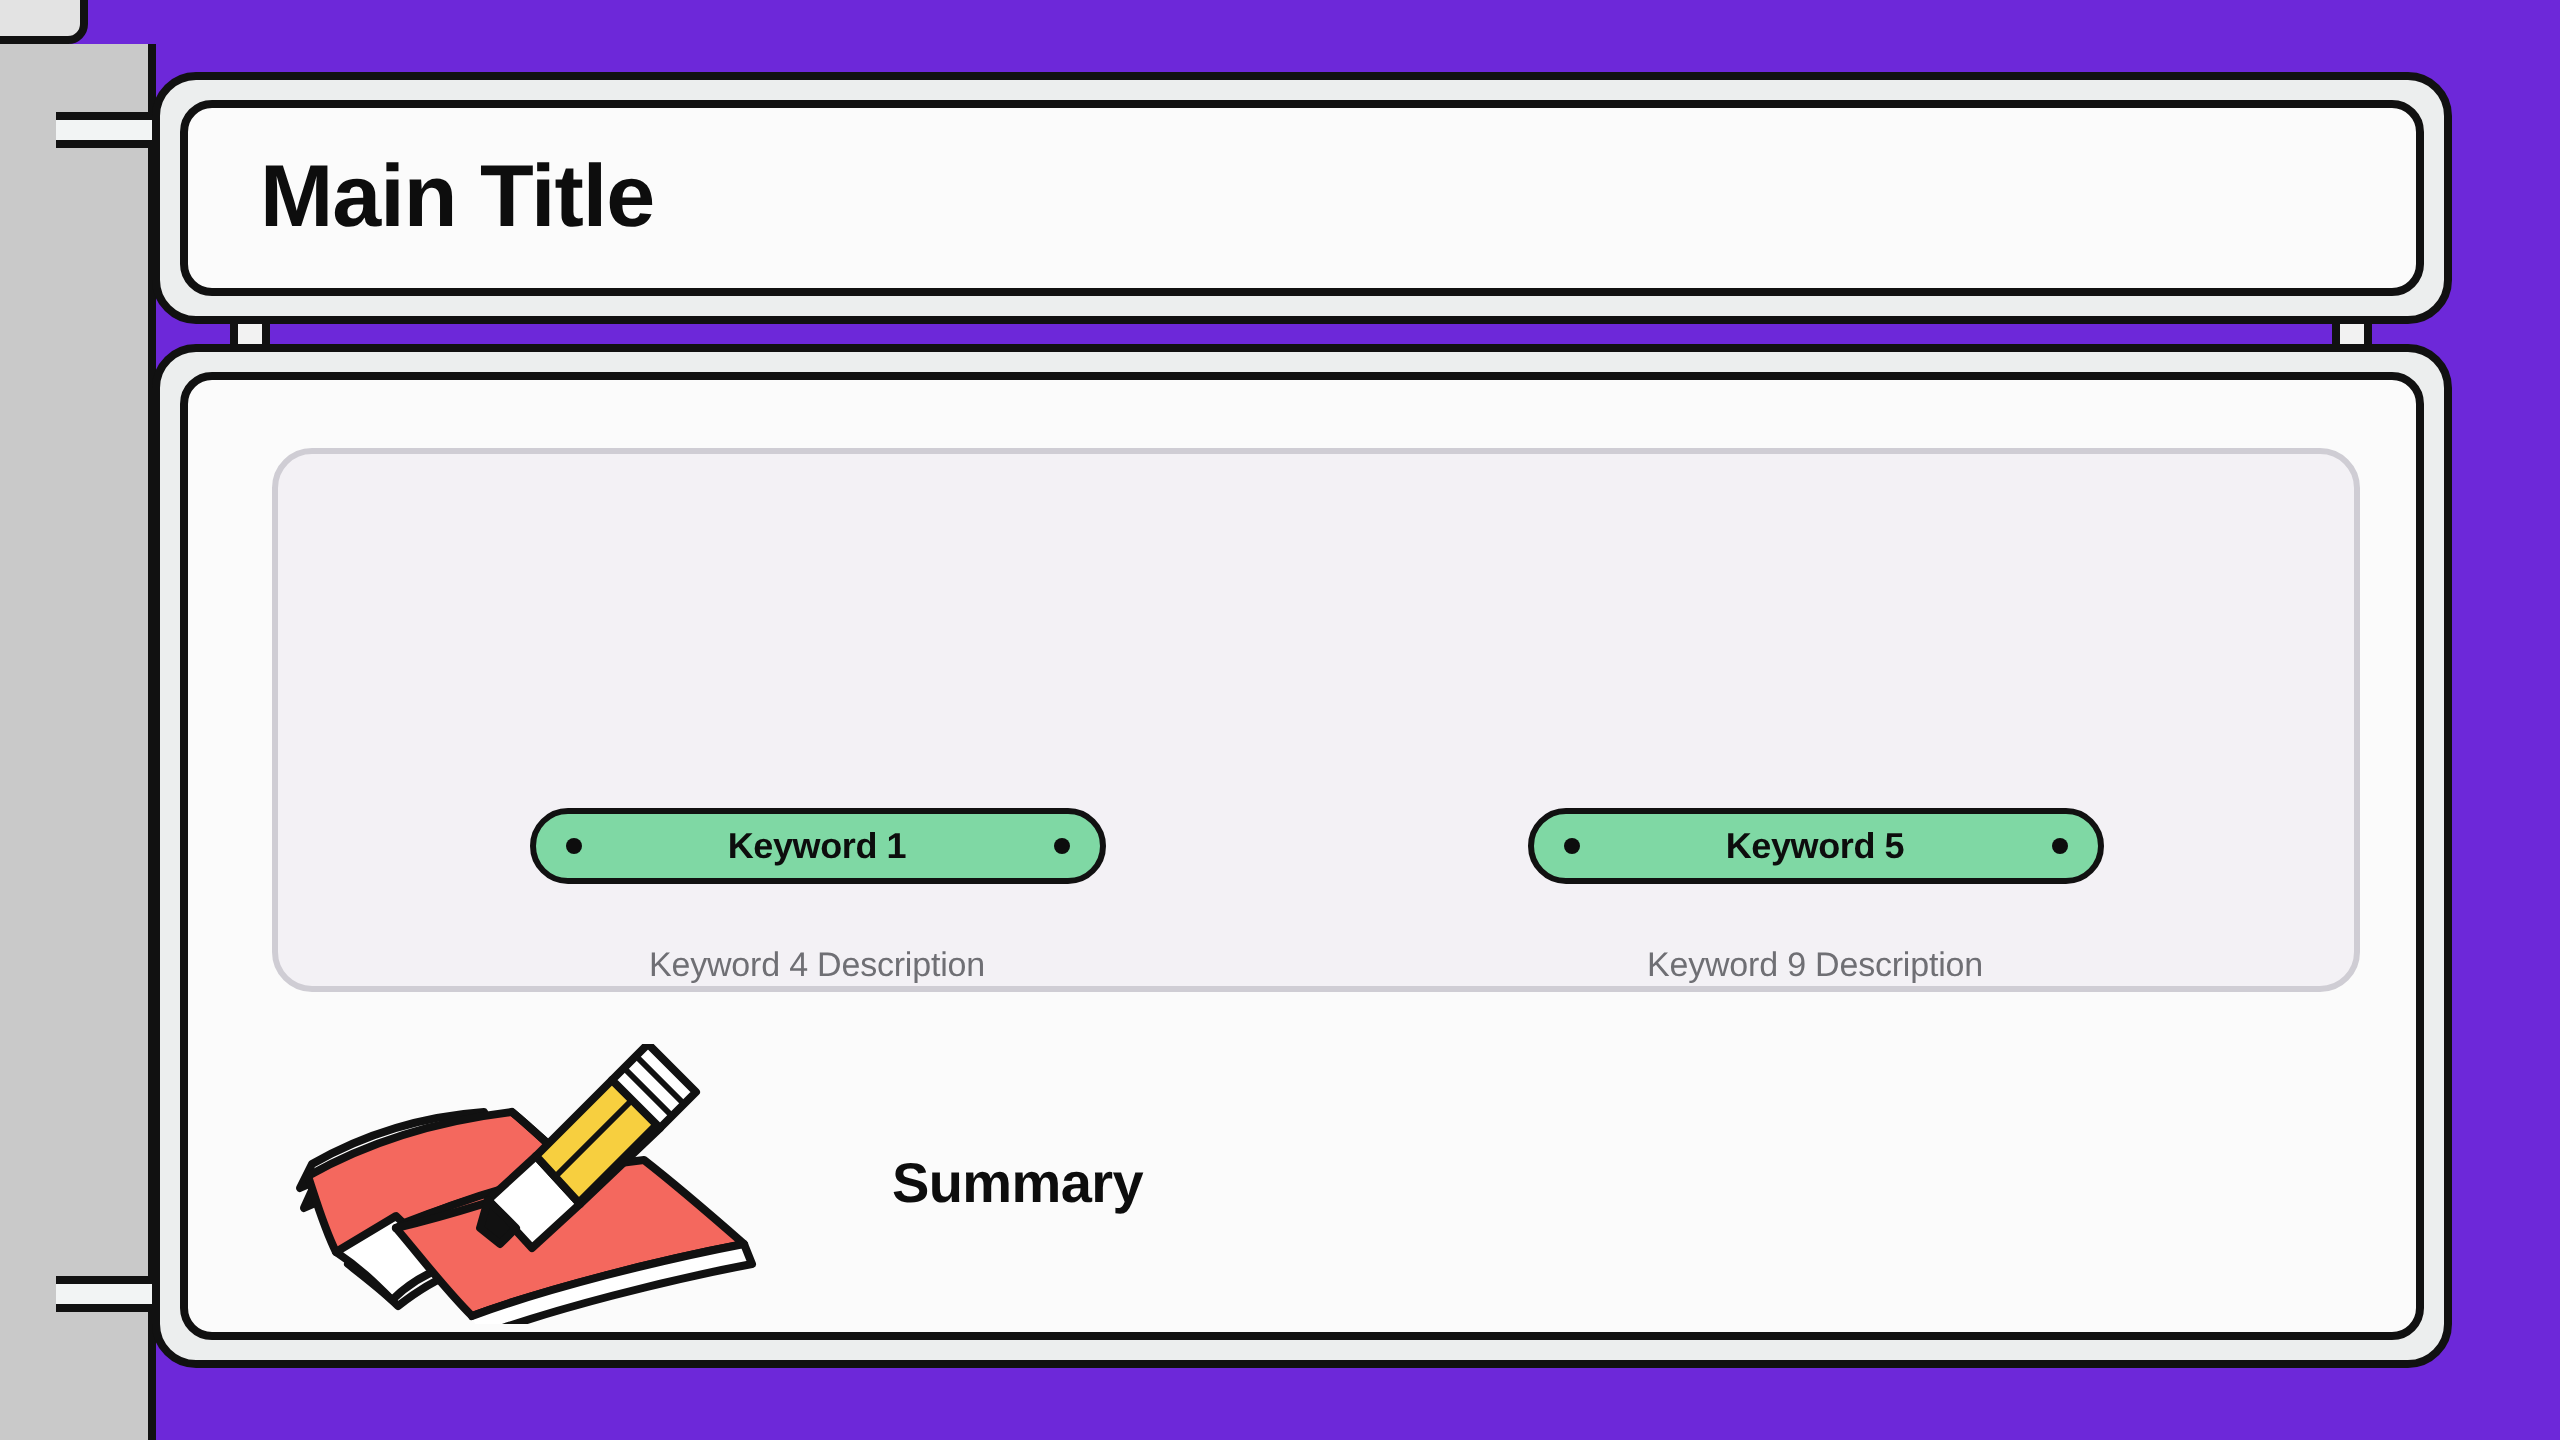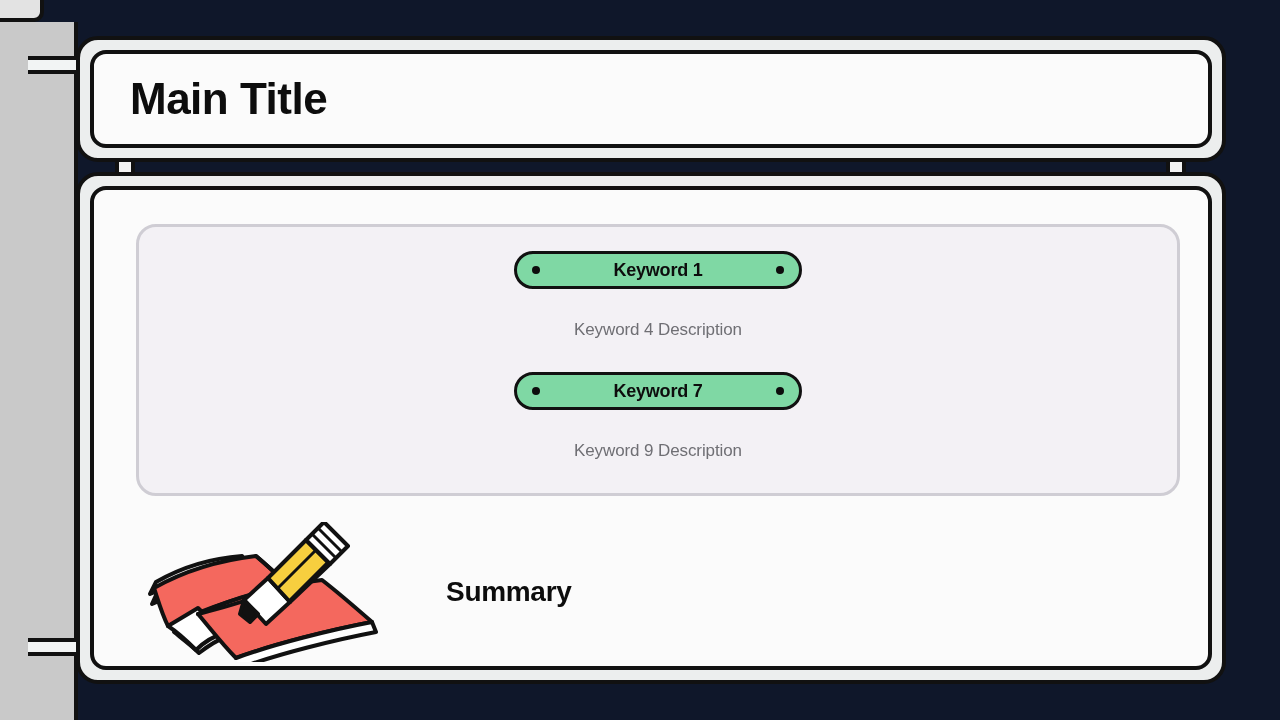--- a/index.html
+++ b/index.html
@@ -16,7 +16,7 @@
     position: relative;
     width: 1280px;
     height: 720px;
-    background: #0f172a;
+    background: #6d28d9;
     overflow: hidden;
   }
 

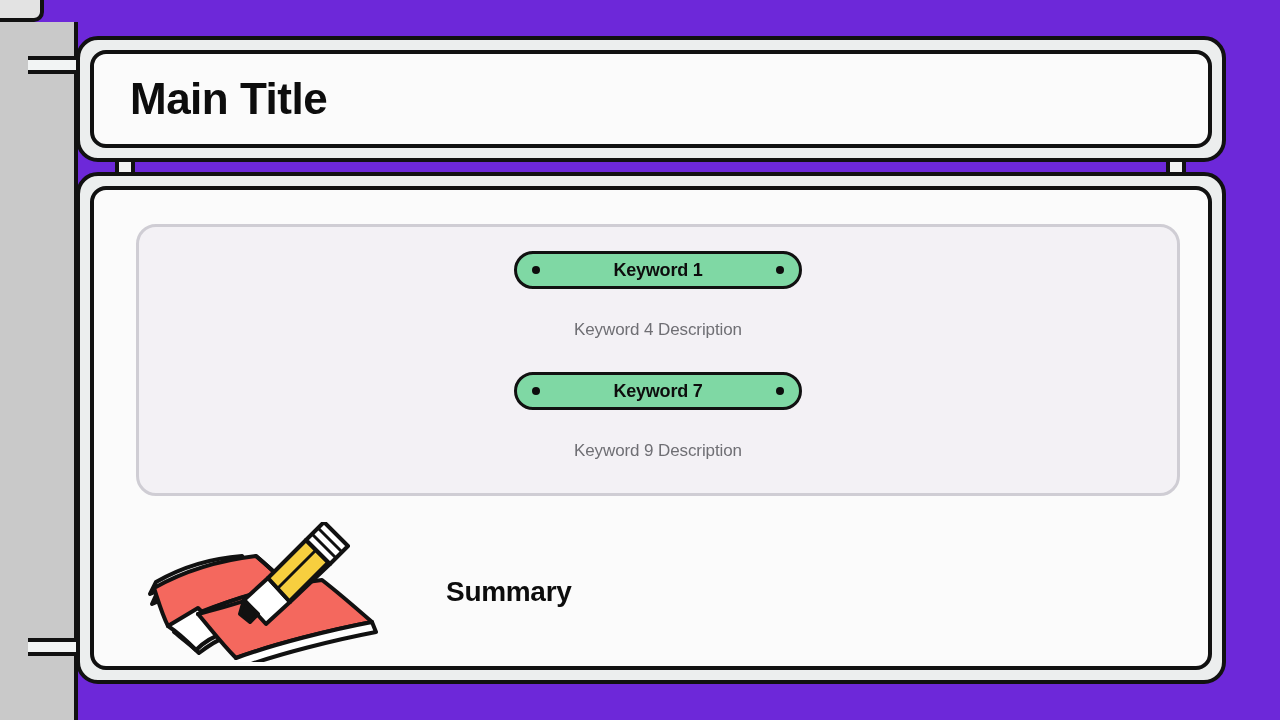--- a/index.html
+++ b/index.html
@@ -129,8 +129,7 @@
     border-radius: 20px;
     box-sizing: border-box;
     display: flex;
-    flex-direction: column;
-    align-items: center;
+    align-items: flex-end;
     padding: 24px 20px 0 20px;
   }
 

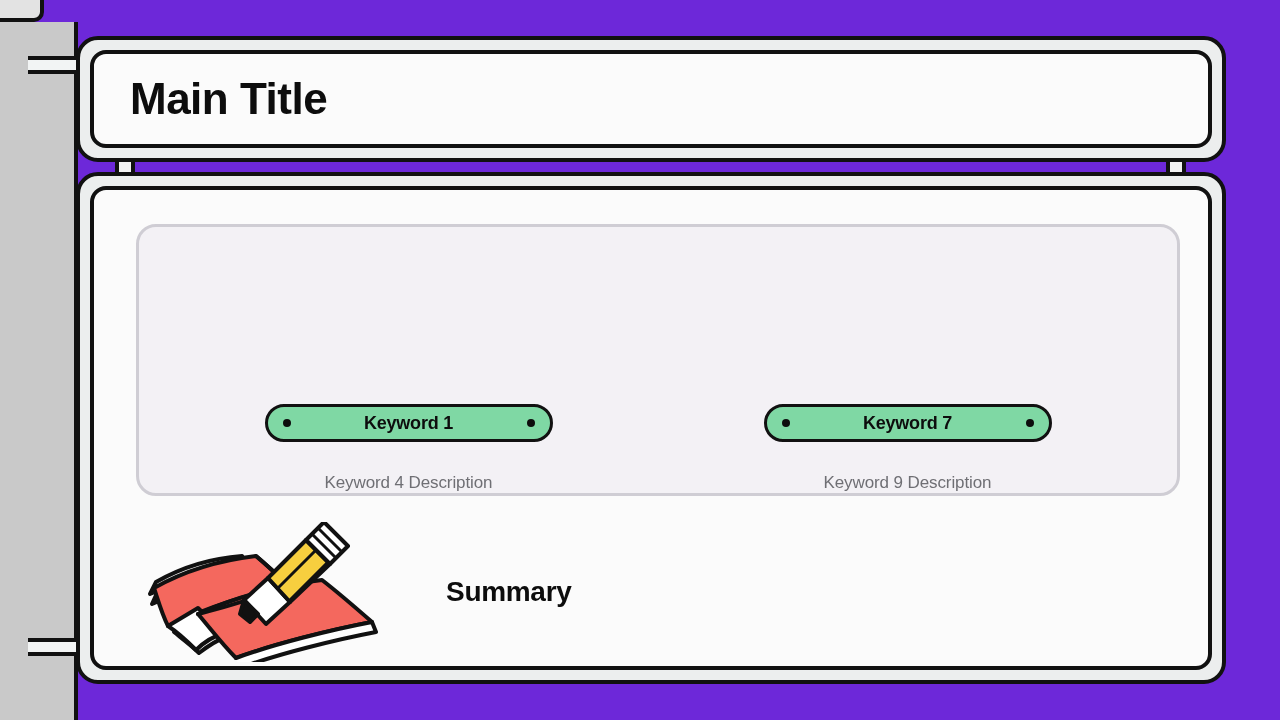--- a/index.html
+++ b/index.html
@@ -244,7 +244,7 @@
         <div class="keyword-col">
           <div class="keyword-pill">
             <span class="pill-dot left"></span>
-            <span class="pill-label">Keyword 7</span>
+            <span class="pill-label">Keyword 5</span>
             <span class="pill-dot right"></span>
           </div>
           <div class="keyword-desc">Keyword 9 Description</div>

